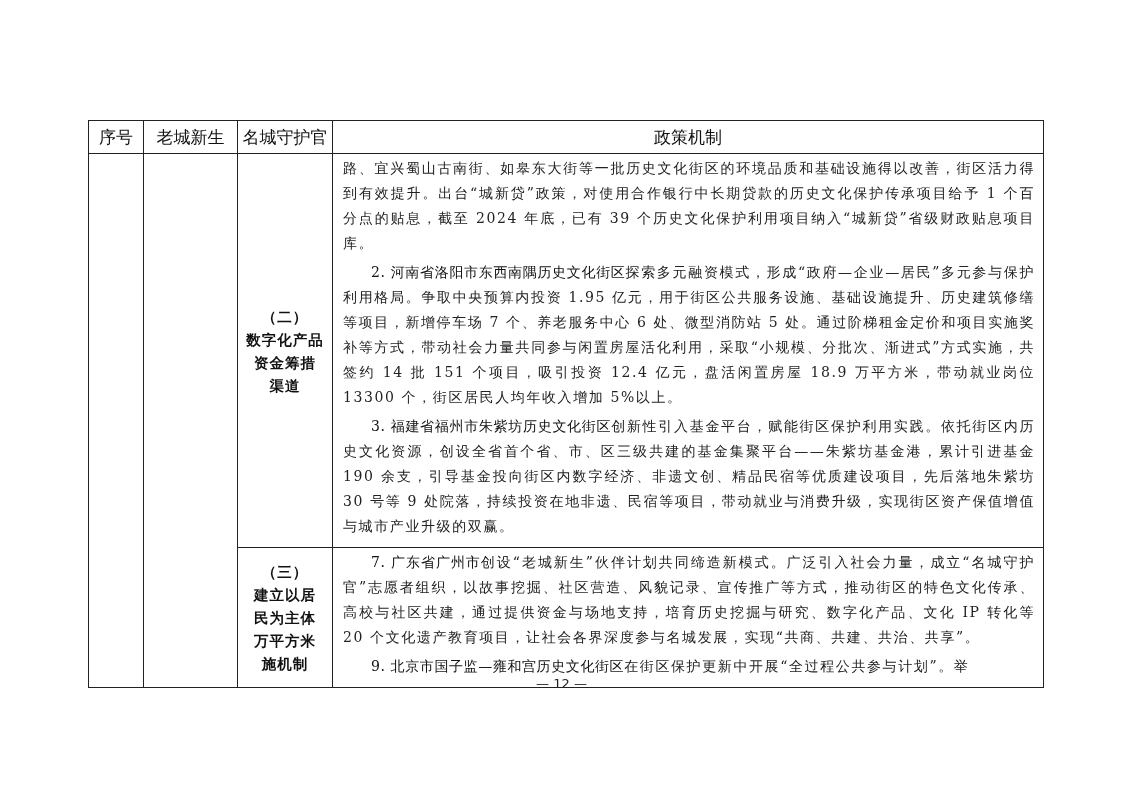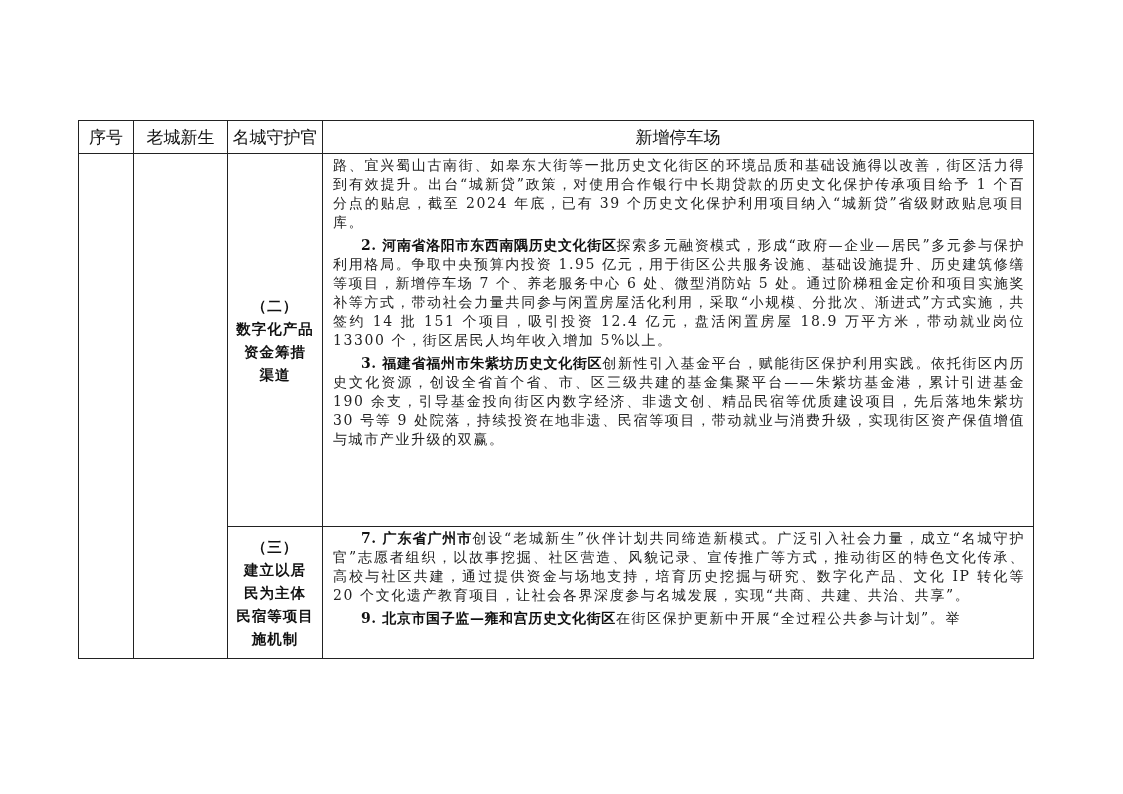--- a/index.html
+++ b/index.html
@@ -23,7 +23,7 @@
   }
   table.policy-table {
     position: absolute;
-    left: 78px;
+    left: 88px;
     top: 120px;
     width: 955px;
     border-collapse: collapse;

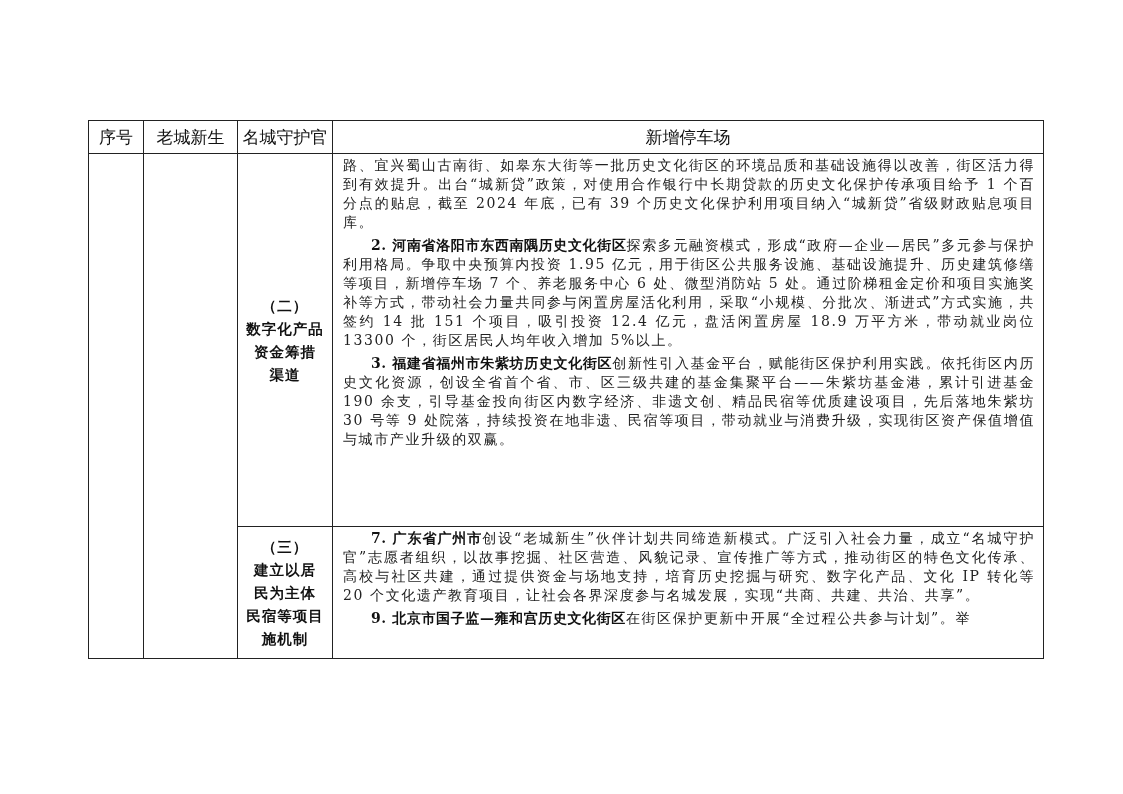--- a/index.html
+++ b/index.html
@@ -105,7 +105,7 @@
         <th>序号</th>
         <th>老城新生</th>
         <th>名城守护官</th>
-        <th>新增停车场</th>
+        <th>政策机制</th>
       </tr>
     </thead>
     <tbody>

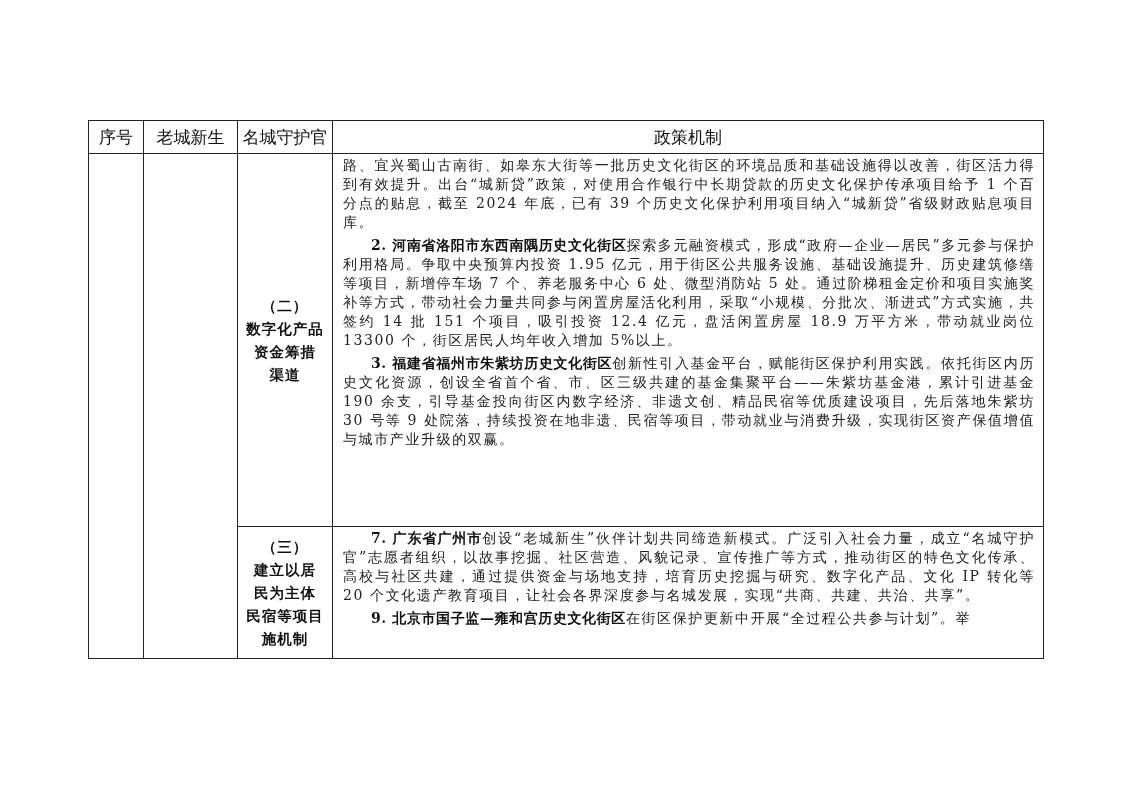--- a/index.html
+++ b/index.html
@@ -62,7 +62,7 @@
   .detail-cell {
     padding: 2px 8px 4px 10px !important;
     font-size: 14px;
-    line-height: 19px;
+    line-height: 25px;
     text-align: justify;
     letter-spacing: 1.6px;
     color: #222;

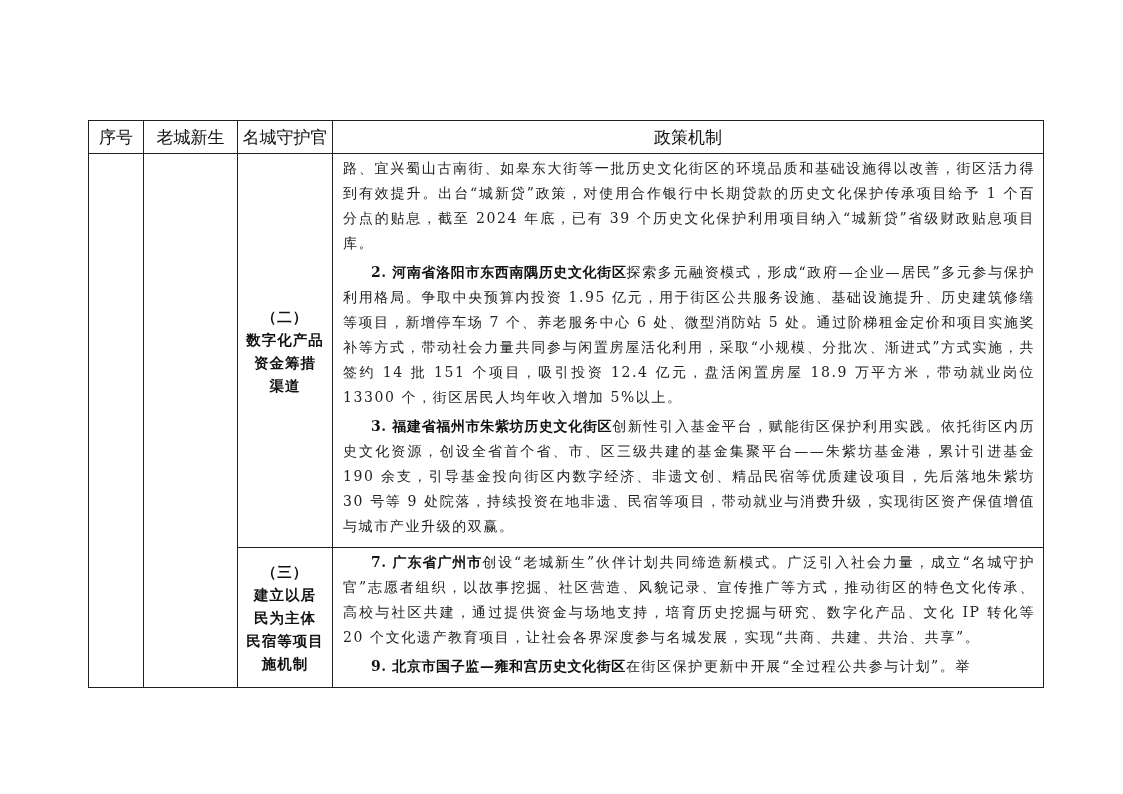--- a/index.html
+++ b/index.html
@@ -70,7 +70,7 @@
   .para { margin: 0 0 4px 0; }
   .para.indent { text-indent: 28px; }
   .para .lead {
-    font-weight: bold;
+    font-weight: normal;
     color: #111;
     letter-spacing: 0.6px;
   }

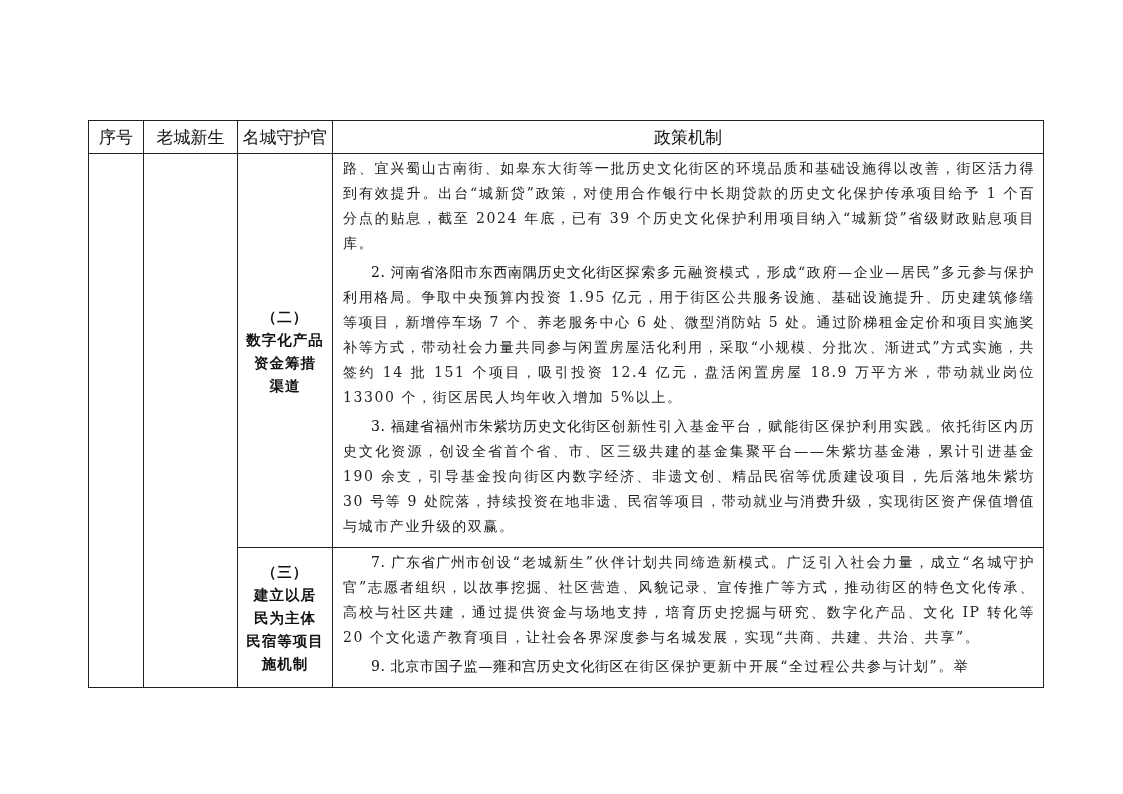--- a/index.html
+++ b/index.html
@@ -135,7 +135,7 @@
           <span class="mline">（三）</span>
           <span class="mline">建立以居</span>
           <span class="mline">民为主体</span>
-          <span class="mline">民宿等项目</span>
+          <span class="mline">万平方米</span>
           <span class="mline">施机制</span>
         </td>
         <td class="detail-cell">

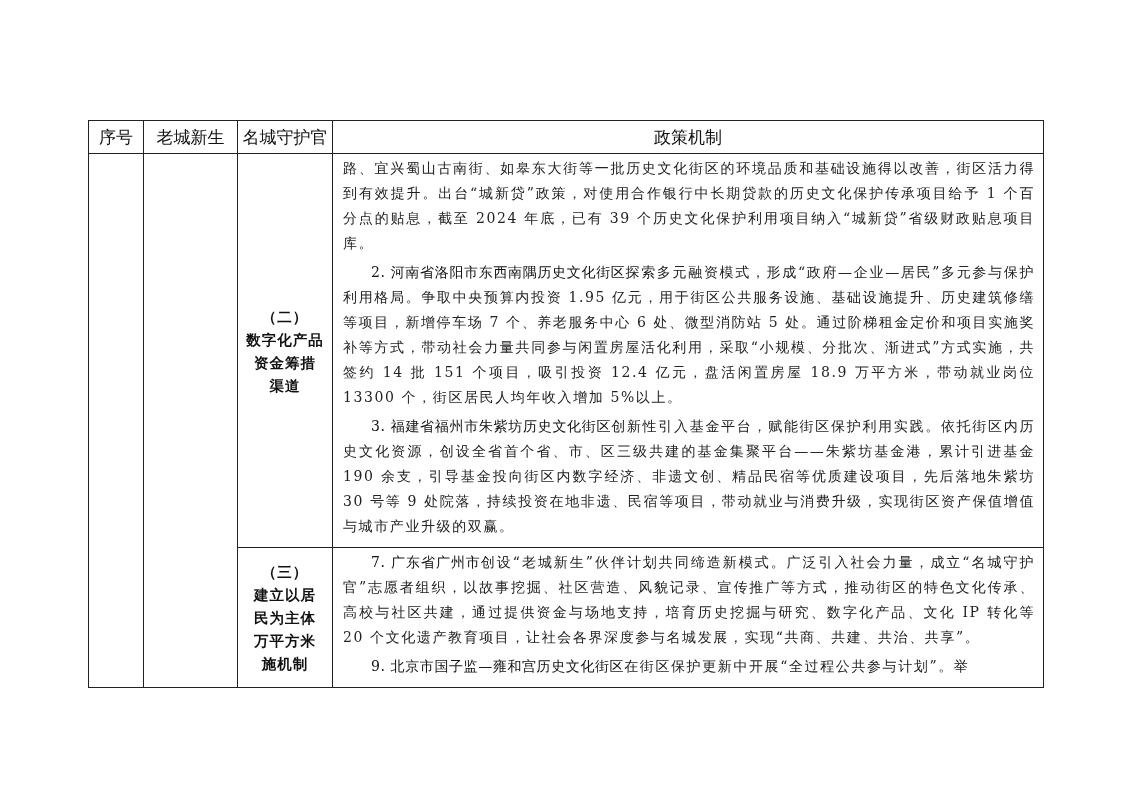--- a/index.html
+++ b/index.html
@@ -150,6 +150,7 @@
     </tbody>
   </table>
 
+  <div class="page-number">— 12 —</div>
 </div>
 
 </body></html>

